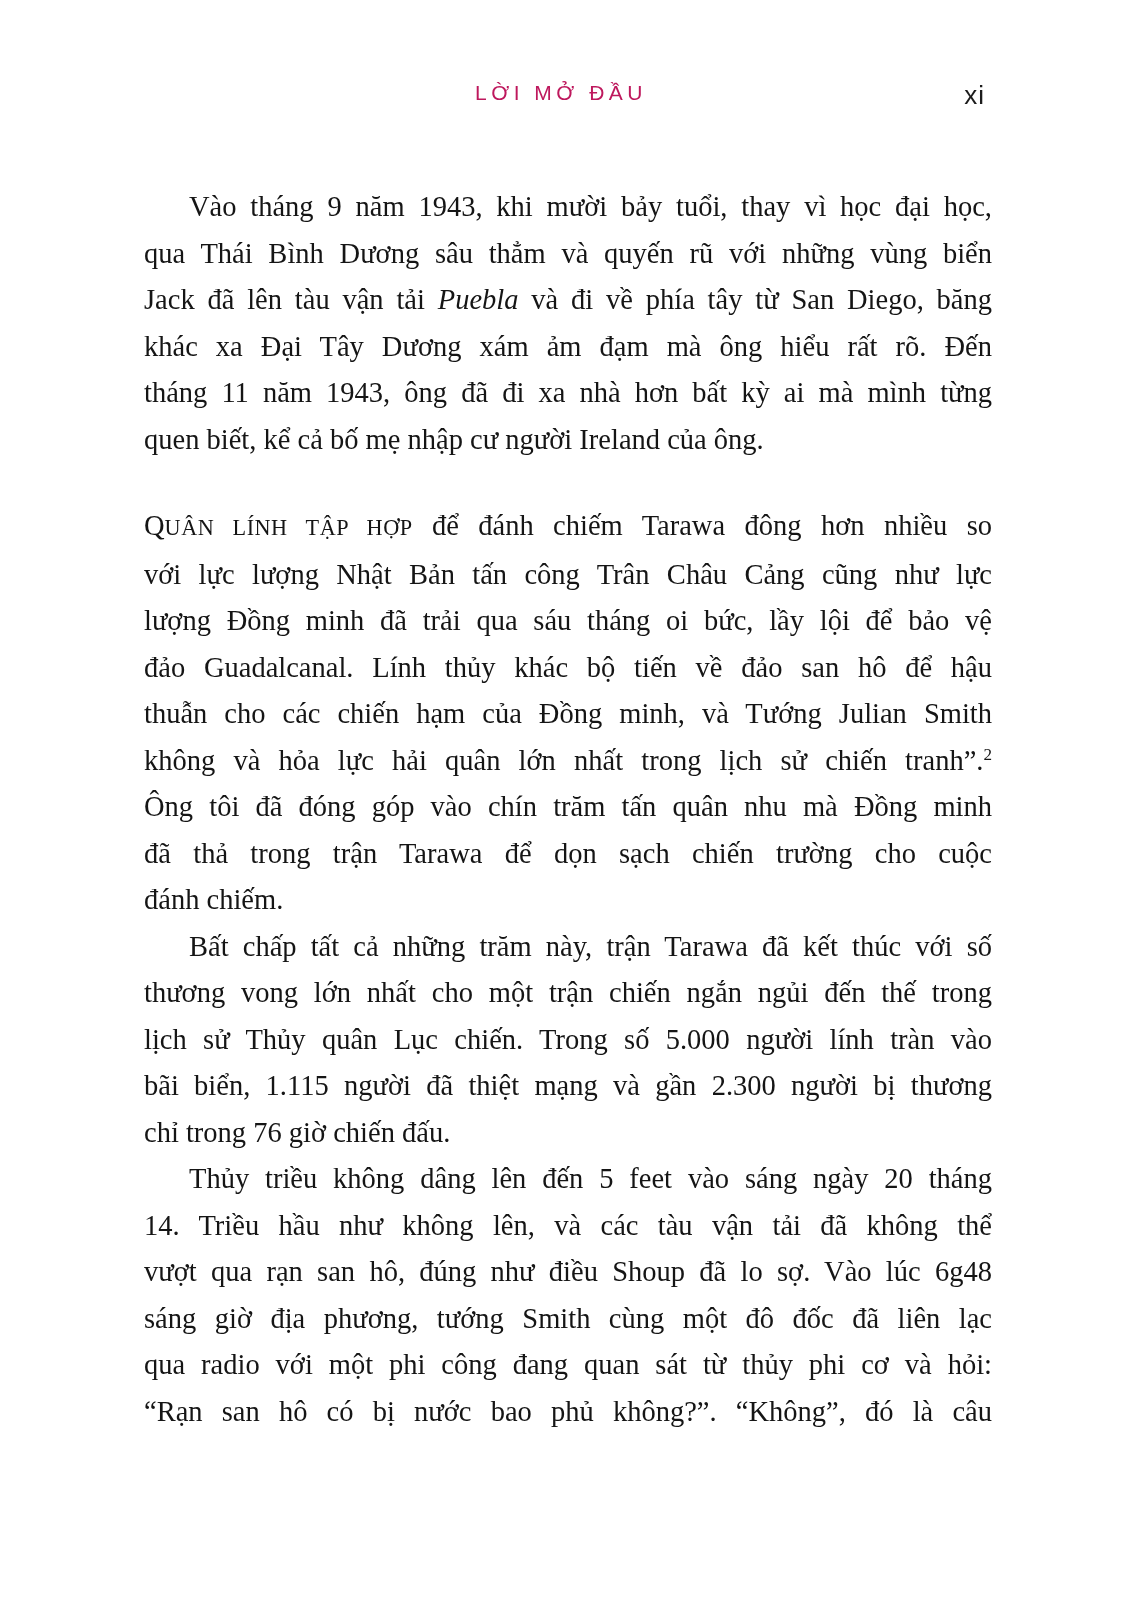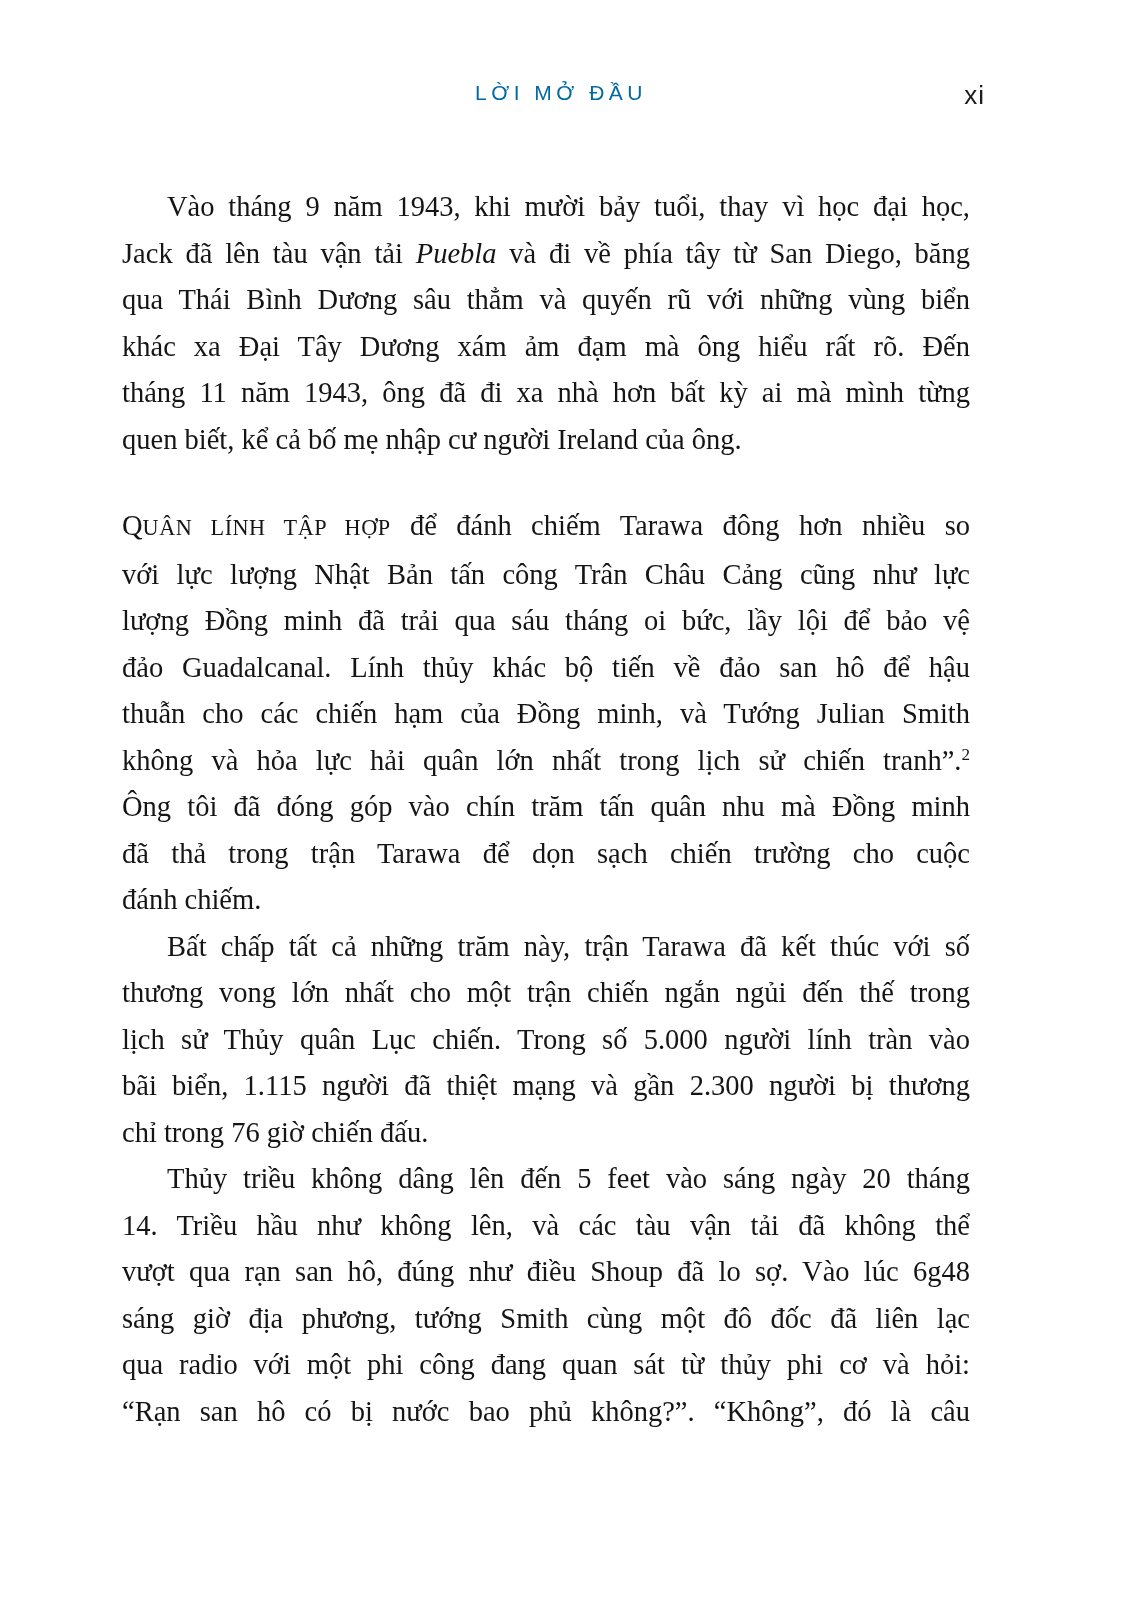--- a/index.html
+++ b/index.html
@@ -26,7 +26,7 @@
     font-size: 21px;
     font-weight: 400;
     letter-spacing: 4.5px;
-    color: #0369a1;
+    color: #be185d;
   }
   .page-number {
     position: absolute;

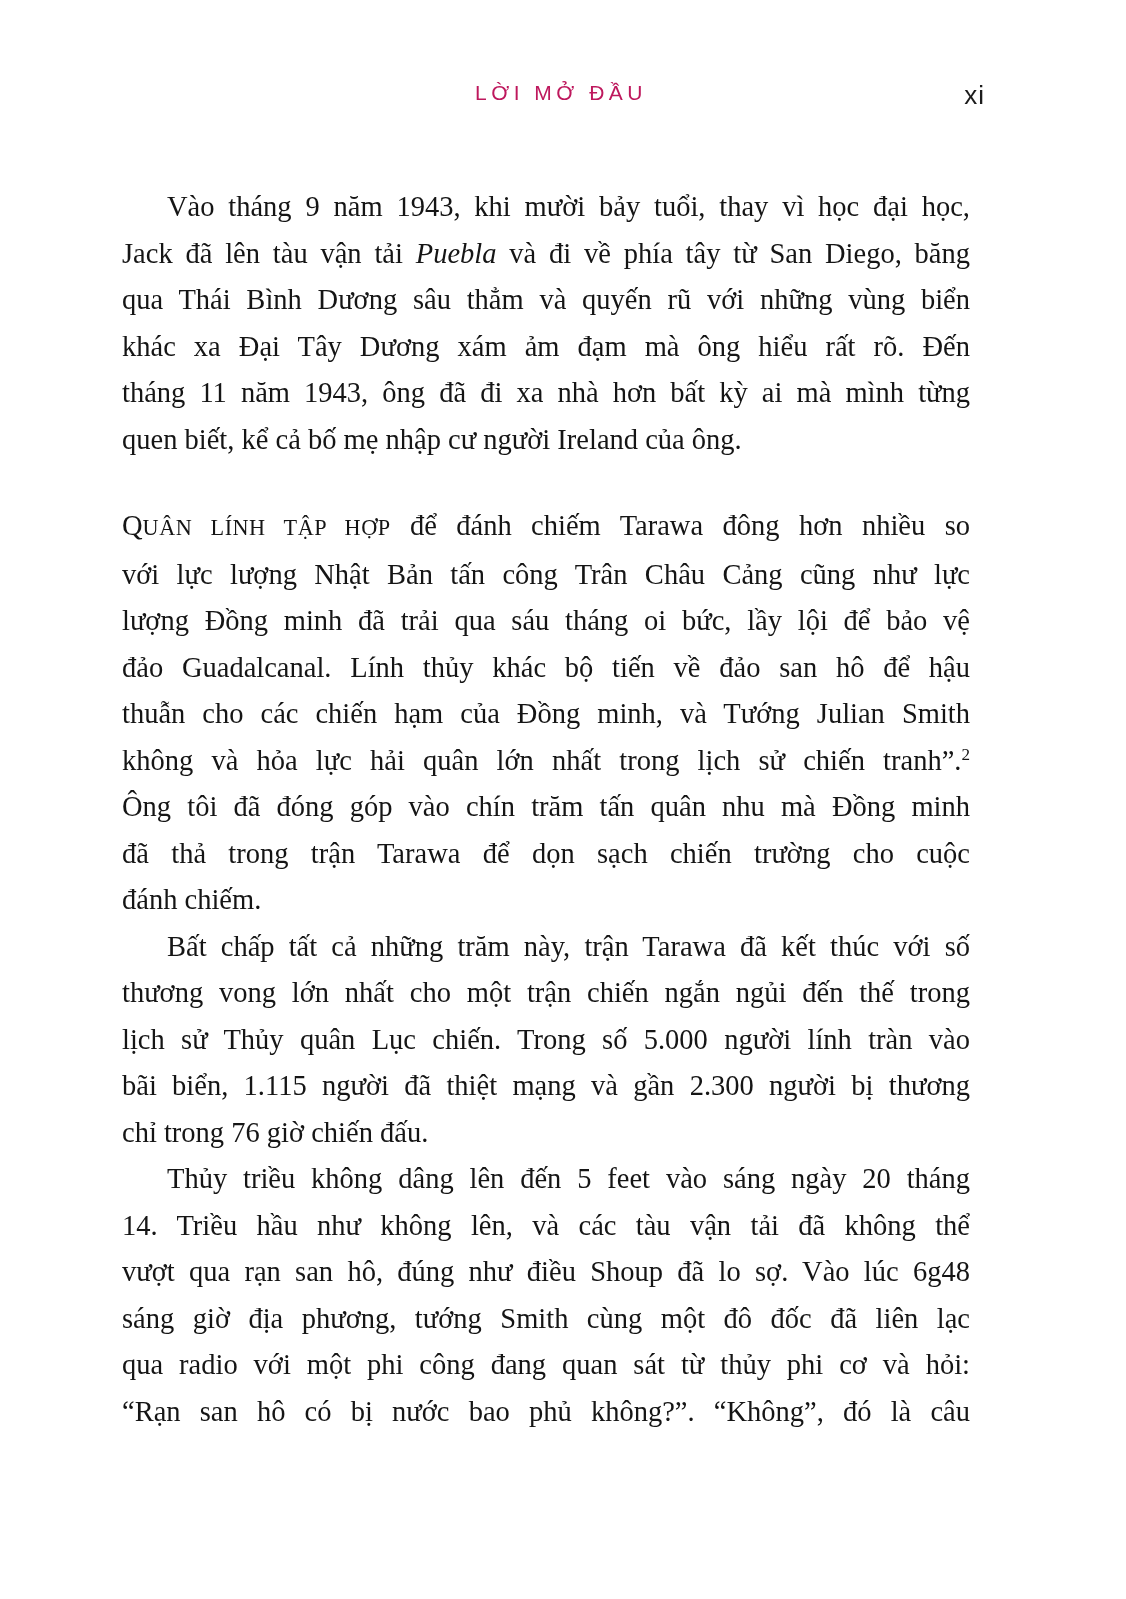--- a/index.html
+++ b/index.html
@@ -42,7 +42,7 @@
   .page-body {
     position: absolute;
     top: 184px;
-    left: 122px;
+    left: 144px;
     width: 848px;
     font-size: 28.5px;
     line-height: 46.5px;

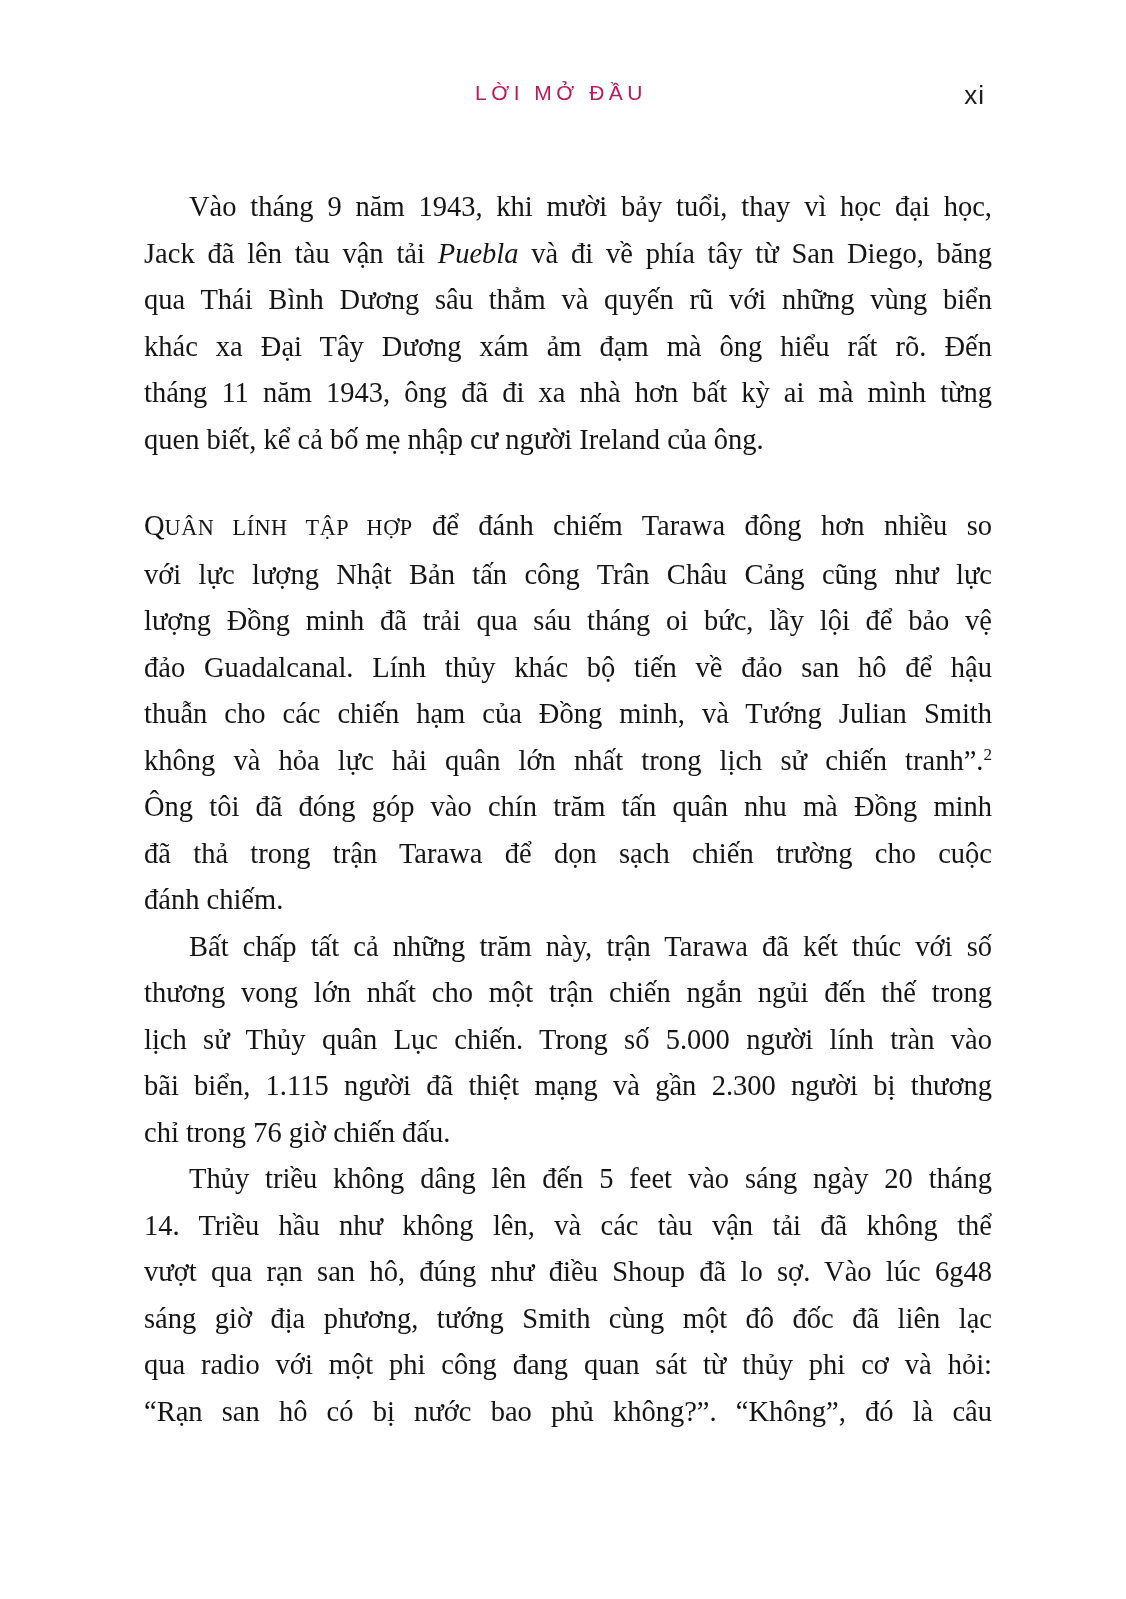--- a/index.html
+++ b/index.html
@@ -73,8 +73,8 @@
   <div class="page-body">
       <div class="paragraph">
         <div class="line indent"><span>Vào tháng 9 năm 1943, khi mười bảy tuổi, thay vì học đại học,</span></div>
+        <div class="line"><span>qua Thái Bình Dương sâu thẳm và quyến rũ với những vùng biển</span></div>
         <div class="line"><span>Jack đã lên tàu vận tải </span><span class="it">Puebla</span><span> và đi về phía tây từ San Diego, băng</span></div>
-        <div class="line"><span>qua Thái Bình Dương sâu thẳm và quyến rũ với những vùng biển</span></div>
         <div class="line"><span>khác xa Đại Tây Dương xám ảm đạm mà ông hiểu rất rõ. Đến</span></div>
         <div class="line"><span>tháng 11 năm 1943, ông đã đi xa nhà hơn bất kỳ ai mà mình từng</span></div>
         <div class="line para-last"><span>quen biết, kể cả bố mẹ nhập cư người Ireland của ông.</span></div>

